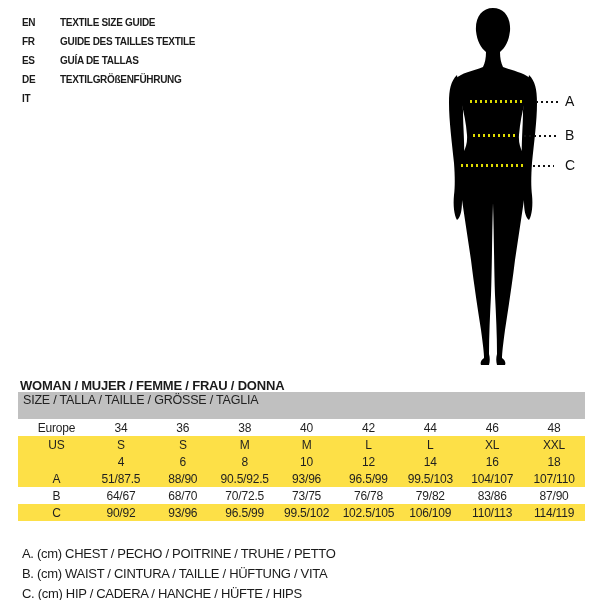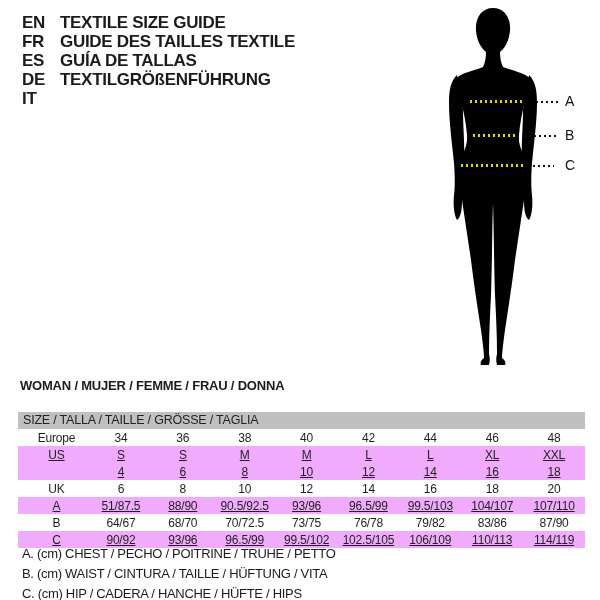--- a/index.html
+++ b/index.html
@@ -8,7 +8,7 @@
 
   
   .lang-block { position:absolute; left:22px; top:13px; }
-  .lang-row { display:flex; height:19px; align-items:center; font-size:17px; font-weight:700; letter-spacing:-0.3px; }
+  .lang-row { display:flex; height:19px; align-items:center; font-size:10px; font-weight:700; letter-spacing:-0.3px; }
   .lang-code { width:38px; }
   .lang-text { white-space:nowrap; }
 

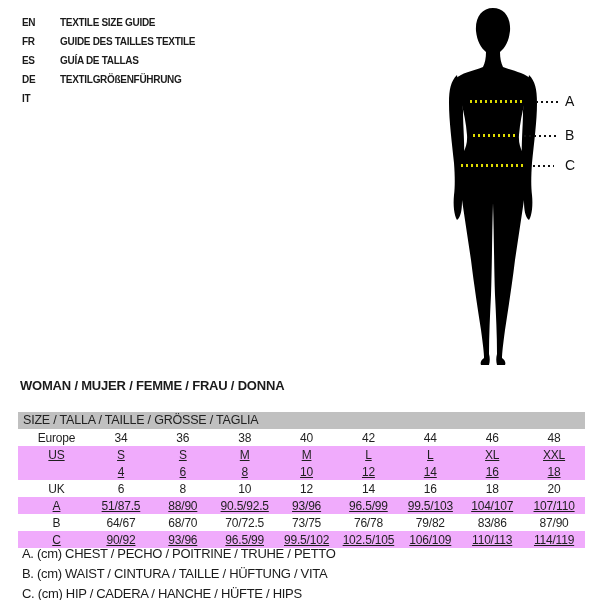--- a/index.html
+++ b/index.html
@@ -26,8 +26,8 @@
 
   
   .table-wrap { position:absolute; left:18px; top:392px; width:567px; }
-  .table-header { height:17px; line-height:17px; background:#c0c0c0; padding-left:5px;
-    font-size:12.5px; letter-spacing:-0.2px; color:#222;margin-top:20px; }
+  .table-header { height:27px; line-height:17px; background:#c0c0c0; padding-left:5px;
+    font-size:12.5px; letter-spacing:-0.2px; color:#222; }
   table.size-table { width:567px; border-collapse:collapse; table-layout:fixed; }
   table.size-table td { height:17px; font-size:12px; letter-spacing:-0.2px; text-align:center;
     vertical-align:middle; color:#1f1f1f; overflow:hidden; white-space:nowrap; }

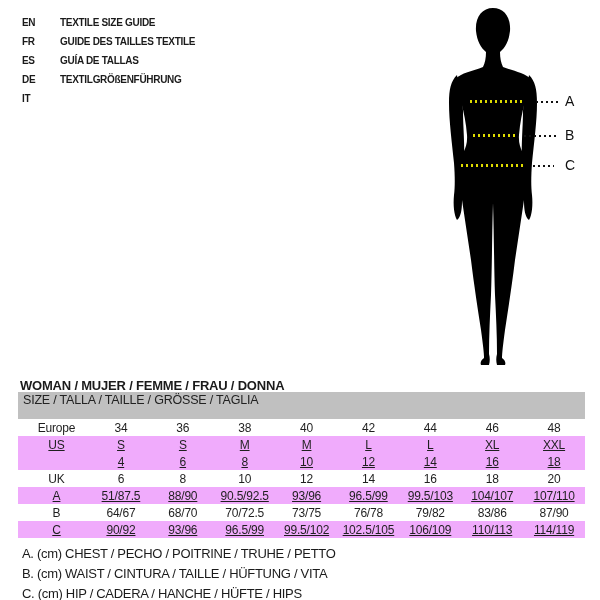--- a/index.html
+++ b/index.html
@@ -32,7 +32,7 @@
   table.size-table td { height:17px; font-size:12px; letter-spacing:-0.2px; text-align:center;
     vertical-align:middle; color:#1f1f1f; overflow:hidden; white-space:nowrap; }
   table.size-table td.lbl { width:72px; text-align:center; padding-left:5px; }
-  tr.striped td { background:#f0abfc;text-decoration:underline; }
+  tr.striped td { background:#fde047; }
 
   
   .legend { position:absolute; left:22px; top:544px; }

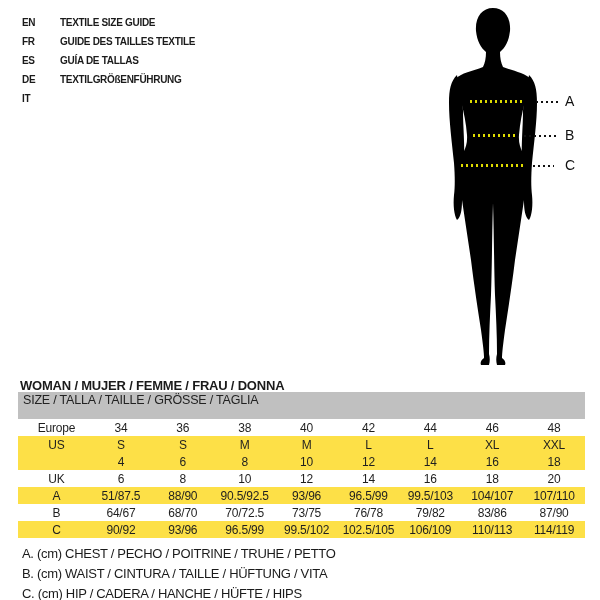--- a/index.html
+++ b/index.html
@@ -149,17 +149,6 @@
         <td>16</td>
         <td>18</td>
       </tr>
-      <tr>
-        <td class="lbl">UK</td>
-        <td>6</td>
-        <td>8</td>
-        <td>10</td>
-        <td>12</td>
-        <td>14</td>
-        <td>16</td>
-        <td>18</td>
-        <td>20</td>
-      </tr>
       <tr class="striped">
         <td class="lbl">A</td>
         <td>51/87.5</td>

